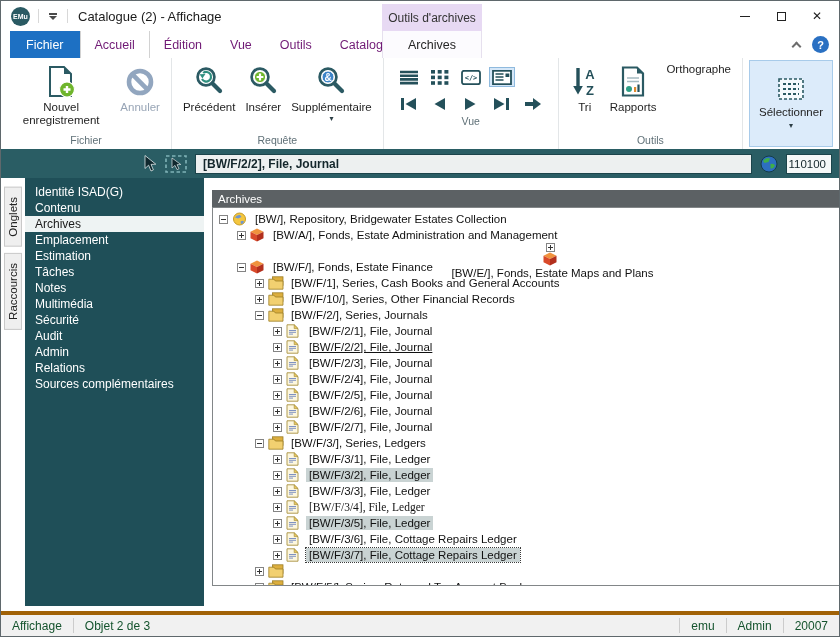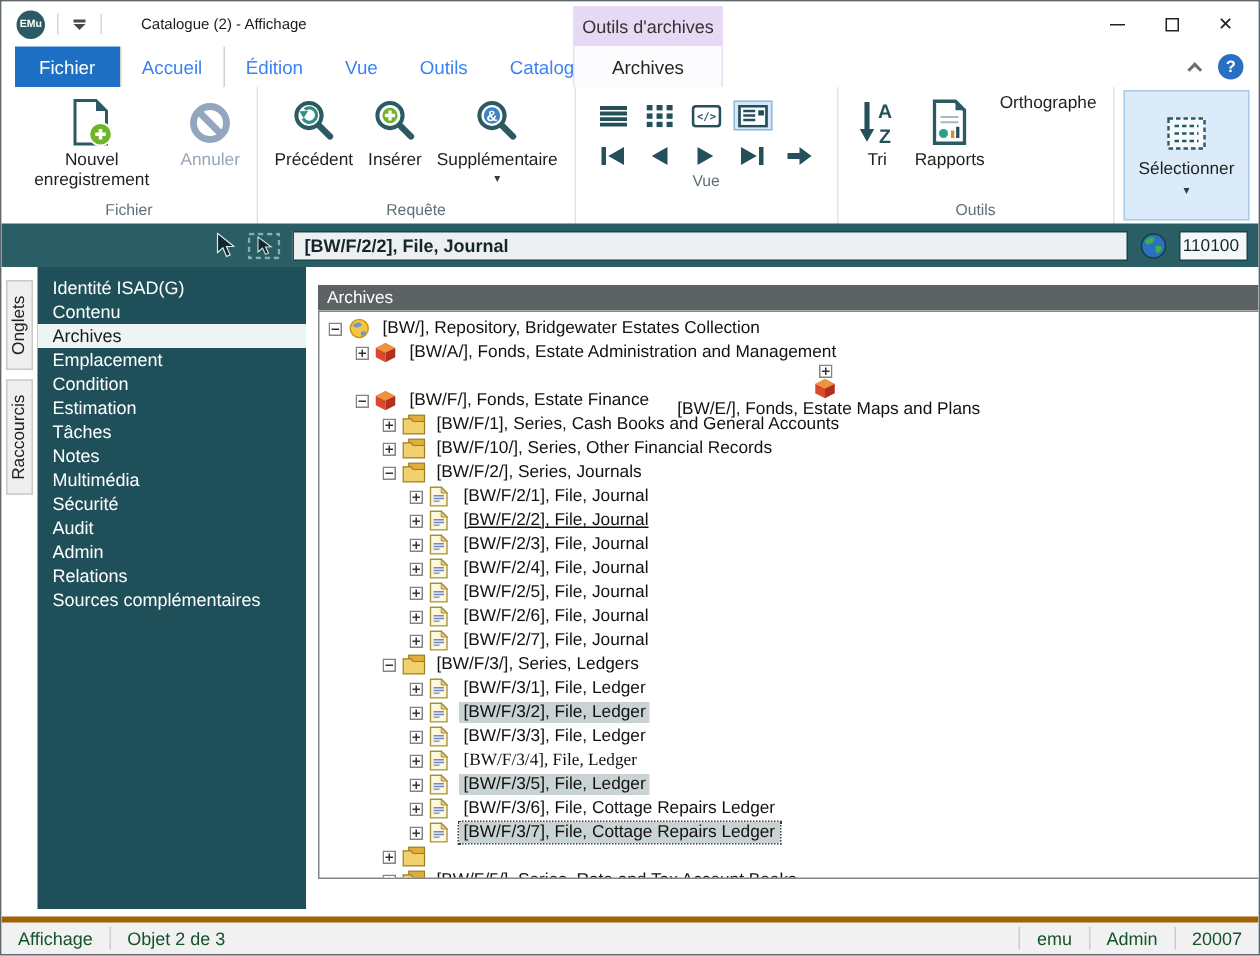--- a/index.html
+++ b/index.html
@@ -16,7 +16,7 @@
   .qat-btn{display:flex;flex-direction:column;align-items:center;gap:1px;width:12px;}
   .qat-bar{width:8px;height:2px;background:#4a4a4a;}
   .qat-caret{width:0;height:0;border-left:4px solid transparent;border-right:4px solid transparent;border-top:4px solid #4a4a4a;}
-  .title-text{font-size:10px;color:#1b1b1b;margin-left:18px;white-space:nowrap;}
+  .title-text{font-size:13px;color:#1b1b1b;margin-left:2px;white-space:nowrap;}
   .ctx-header{position:absolute;left:381px;top:3px;width:100px;height:27px;background:#e7d9f3;display:flex;align-items:center;justify-content:center;font-size:12px;color:#333;}
   .win-controls{position:absolute;right:4px;top:0;height:30px;display:flex;}
   .win-btn{width:36px;display:flex;align-items:center;justify-content:center;color:#222;}

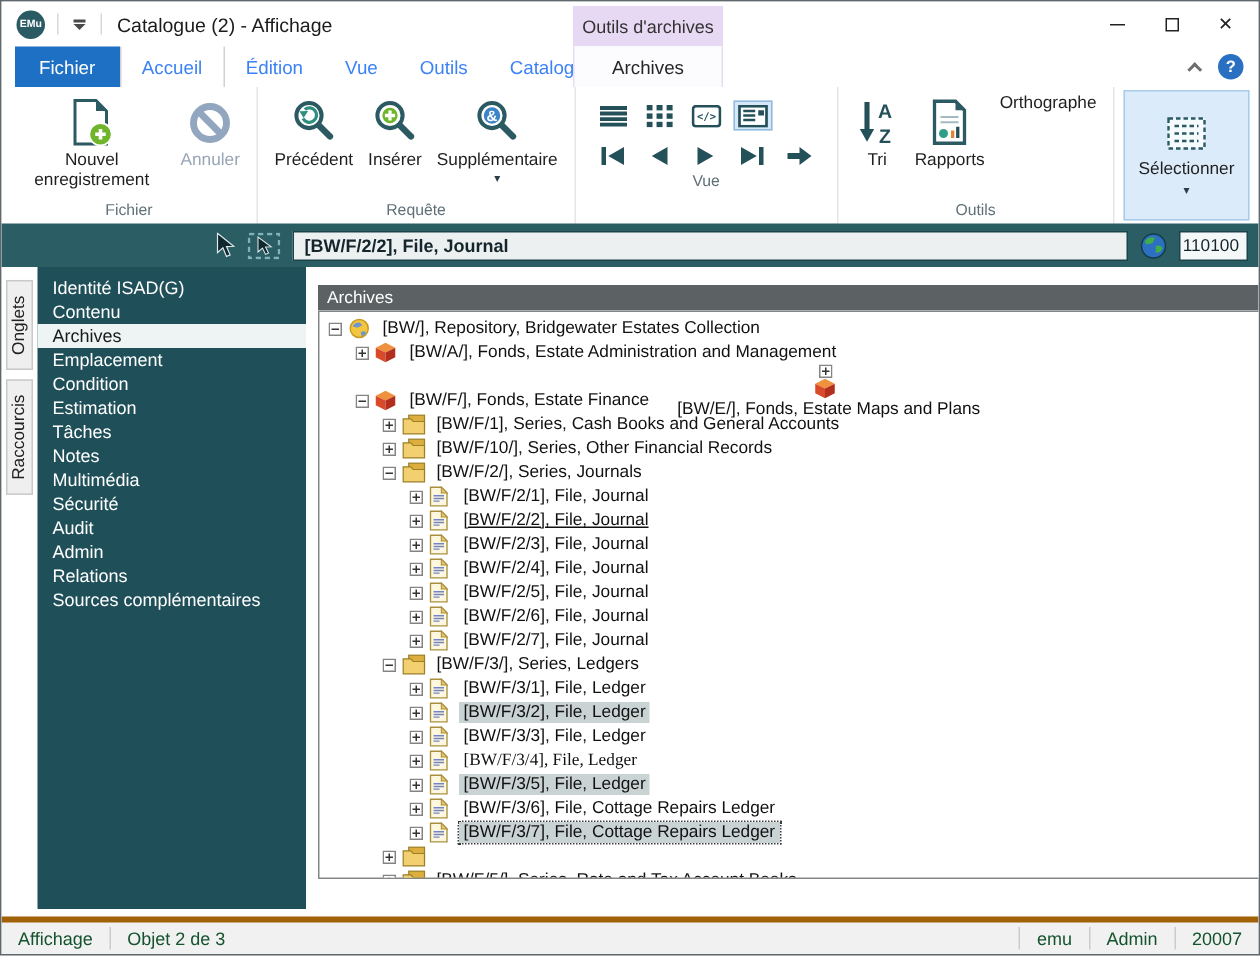--- a/index.html
+++ b/index.html
@@ -25,7 +25,7 @@
   .close-glyph{font-size:12px;line-height:12px;}
   
   .tabrow{height:27px;flex:0 0 auto;display:flex;align-items:stretch;background:#fff;position:relative;}
-  .tab{display:flex;align-items:center;padding:0 14px;font-size:12.5px;color:#3b82f6;white-space:nowrap;}
+  .tab{display:flex;align-items:center;padding:0 14px;font-size:12.5px;color:#701a75;white-space:nowrap;}
   .tab.file{background:#1d70c3;color:#fff;margin-left:9px;padding:0 16px;}
   .tab.active{border-left:1px solid #d2d2d2;border-right:1px solid #d2d2d2;}
   .ctx-zone{position:absolute;left:381px;top:0;width:100px;height:27px;border-left:1px solid #e6e0ee;border-right:1px solid #e6e0ee;background:#fcfbfe;display:flex;align-items:center;justify-content:center;font-size:12.5px;color:#262626;}

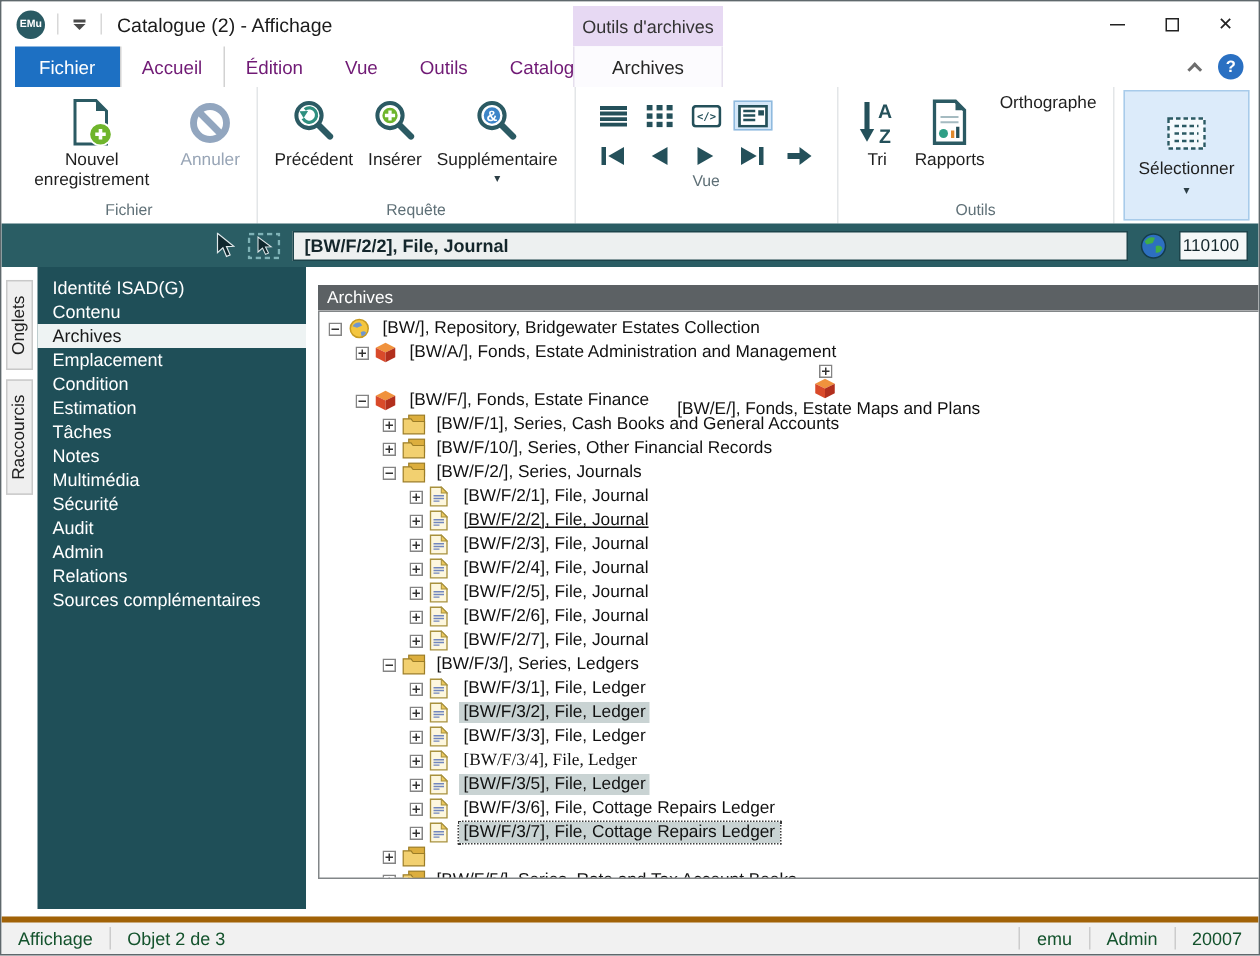--- a/index.html
+++ b/index.html
@@ -354,7 +354,6 @@
         <div class="side-item">Contenu</div>
         <div class="side-item active">Archives</div>
         <div class="side-item">Emplacement</div>
-        <div class="side-item">Condition</div>
         <div class="side-item">Estimation</div>
         <div class="side-item">Tâches</div>
         <div class="side-item">Notes</div>

